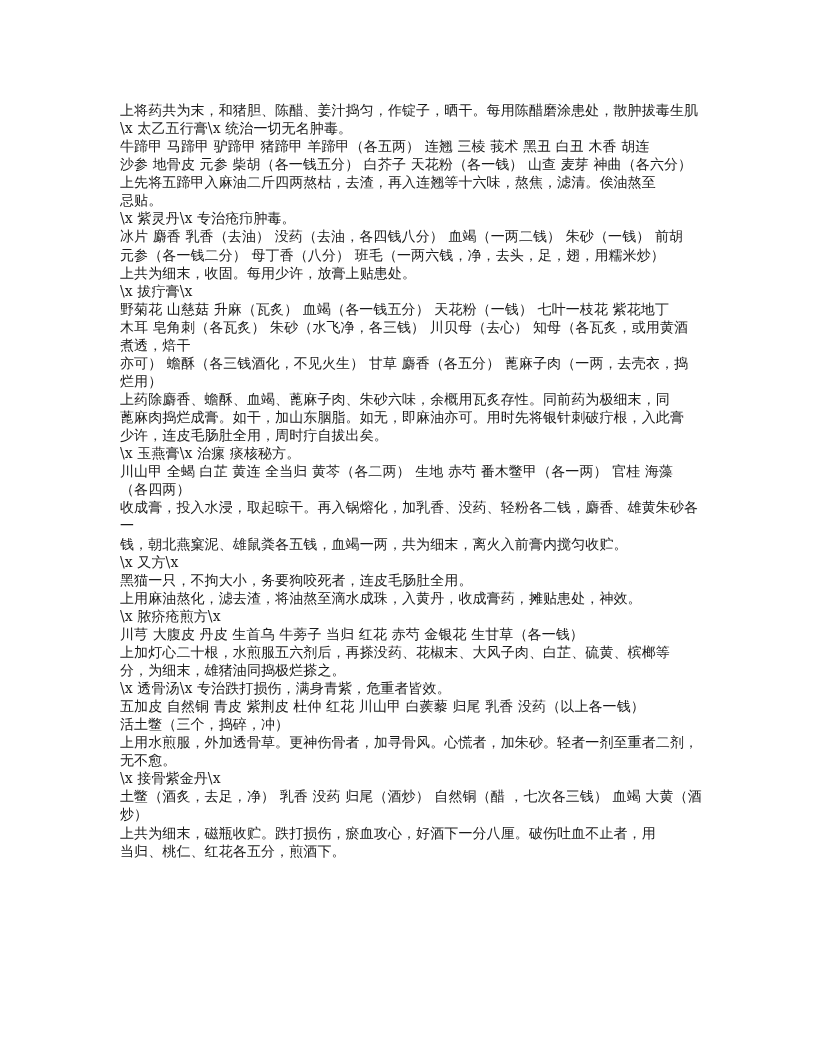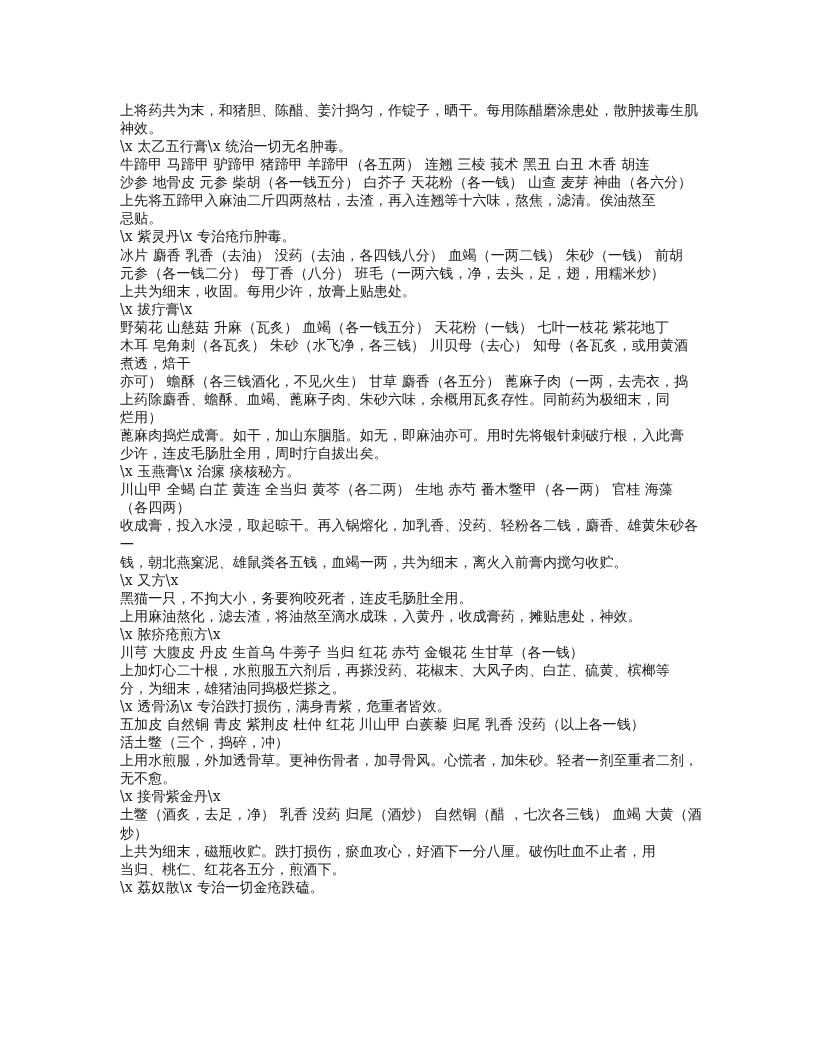--- a/index.html
+++ b/index.html
@@ -35,7 +35,6 @@
 
 <div class="page">
   <span class="line">上将药共为末，和猪胆、陈醋、姜汁捣匀，作锭子，晒干。每用陈醋磨涂患处，散肿拔毒生肌</span>
-  <span class="line">神效。</span>
   <span class="line">\x 太乙五行膏\x  统治一切无名肿毒。</span>
   <span class="line">牛蹄甲 马蹄甲 驴蹄甲 猪蹄甲 羊蹄甲（各五两） 连翘 三棱 莪术 黑丑 白丑 木香 胡连</span>
   <span class="line">沙参 地骨皮 元参 柴胡（各一钱五分） 白芥子 天花粉（各一钱） 山查 麦芽 神曲（各六分）</span>

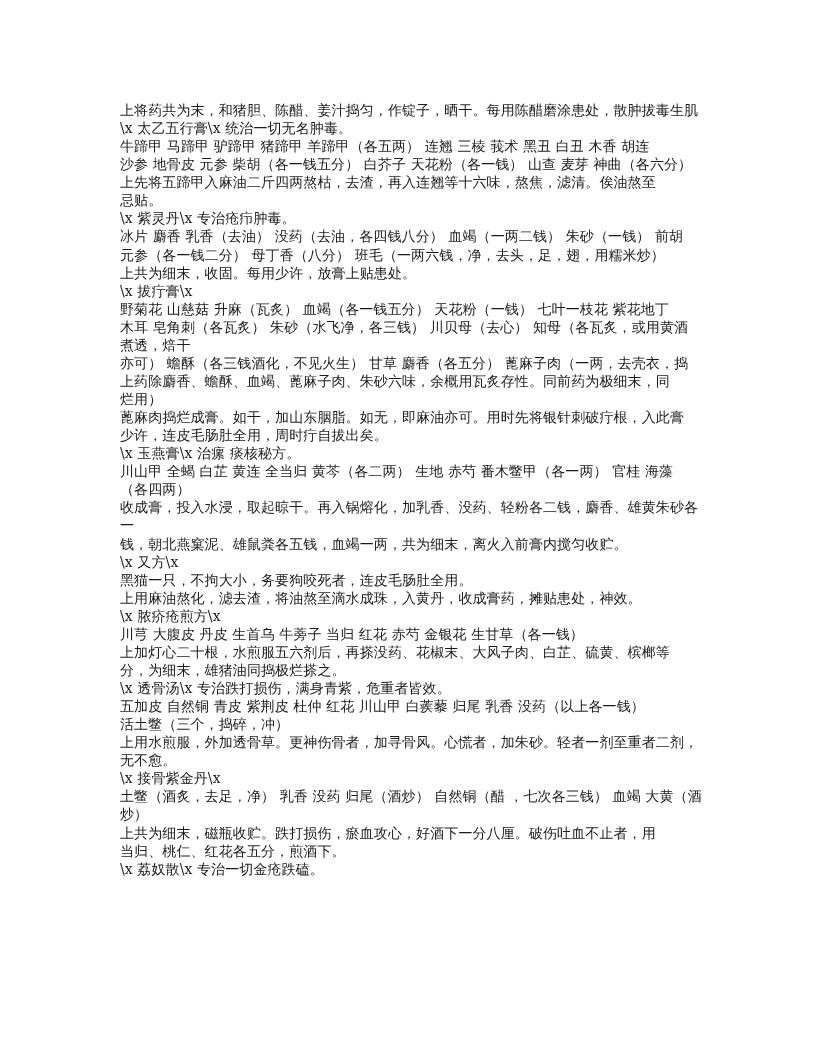--- a/index.html
+++ b/index.html
@@ -49,8 +49,8 @@
   <span class="line">木耳 皂角刺（各瓦炙） 朱砂（水飞净，各三钱） 川贝母（去心） 知母（各瓦炙，或用黄酒</span>
   <span class="line">煮透，焙干</span>
   <span class="line">亦可） 蟾酥（各三钱酒化，不见火生） 甘草 麝香（各五分） 蓖麻子肉（一两，去壳衣，捣</span>
+  <span class="line">烂用）</span>
   <span class="line">上药除麝香、蟾酥、血竭、蓖麻子肉、朱砂六味，余概用瓦炙存性。同前药为极细末，同</span>
-  <span class="line">烂用）</span>
   <span class="line">蓖麻肉捣烂成膏。如干，加山东胭脂。如无，即麻油亦可。用时先将银针刺破疔根，入此膏</span>
   <span class="line">少许，连皮毛肠肚全用，周时疔自拔出矣。</span>
   <span class="line">\x 玉燕膏\x  治瘰 痰核秘方。</span>

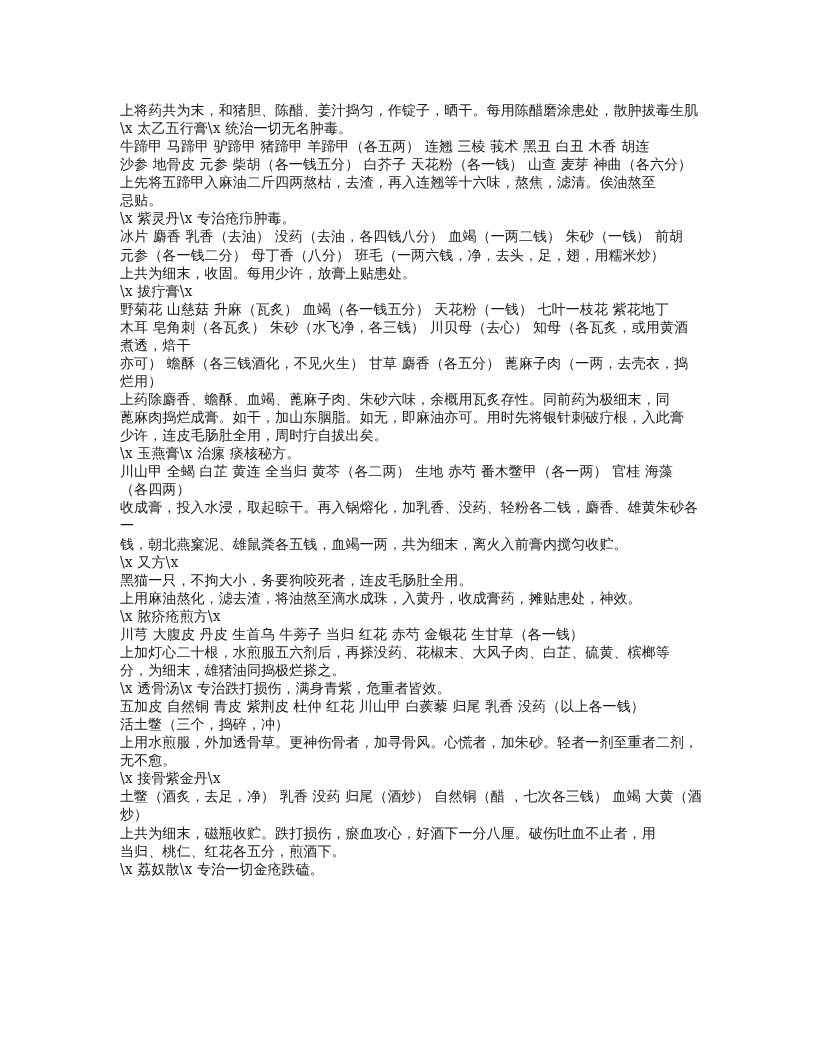--- a/index.html
+++ b/index.html
@@ -76,7 +76,6 @@
   <span class="line">炒）</span>
   <span class="line">上共为细末，磁瓶收贮。跌打损伤，瘀血攻心，好酒下一分八厘。破伤吐血不止者，用</span>
   <span class="line">当归、桃仁、红花各五分，煎酒下。</span>
-  <span class="line">\x 荔奴散\x  专治一切金疮跌磕。</span>
 </div>
 
 </body></html>

